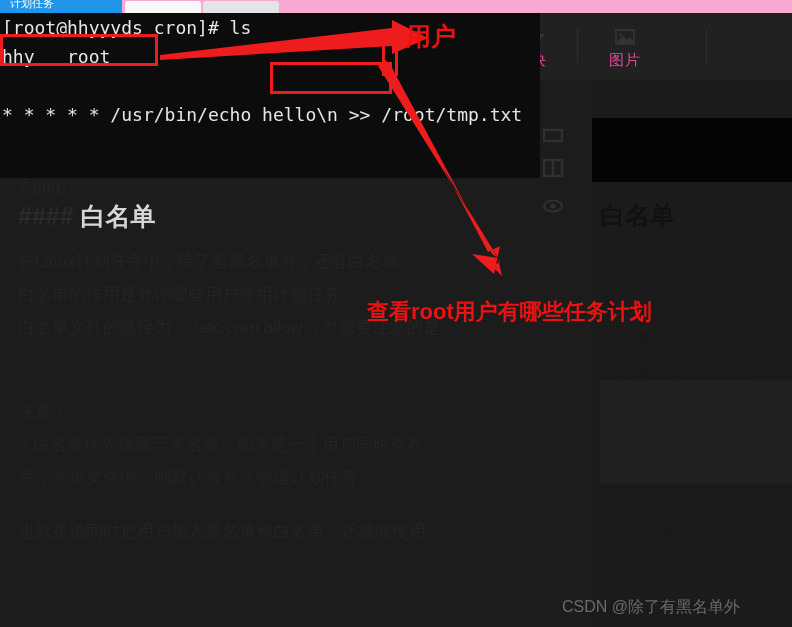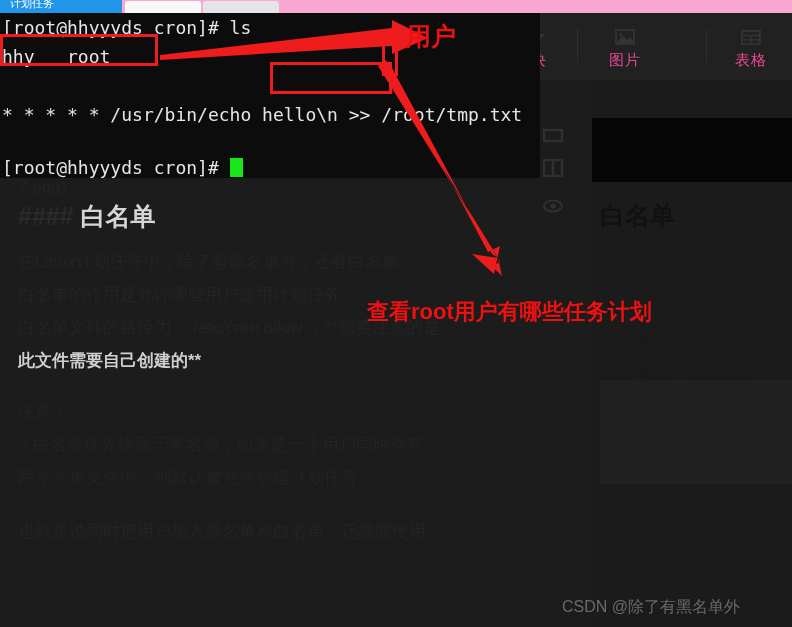--- a/index.html
+++ b/index.html
@@ -173,17 +173,6 @@
 
     <div class="tb-sep" style="left:706px;"></div>
 
-    <div class="tb-item" style="left:722px;">
-      <span class="tb-ico">
-        <svg width="22" height="20" viewBox="0 0 22 20">
-          <rect x="2" y="4" width="18" height="13" fill="none" stroke="#343434" stroke-width="1.8"></rect>
-          <line x1="2" y1="8.5" x2="20" y2="8.5" stroke="#343434" stroke-width="1.5"></line>
-          <line x1="2" y1="12.8" x2="20" y2="12.8" stroke="#343434" stroke-width="1.5"></line>
-          <line x1="11" y1="8.5" x2="11" y2="17" stroke="#343434" stroke-width="1.5"></line>
-        </svg>
-      </span>
-      <span class="tb-lab">表格</span>
-    </div>
 
     <div class="tb-item" style="left:778px;">
       <span class="tb-lab" style="margin-top:30px;">超</span>

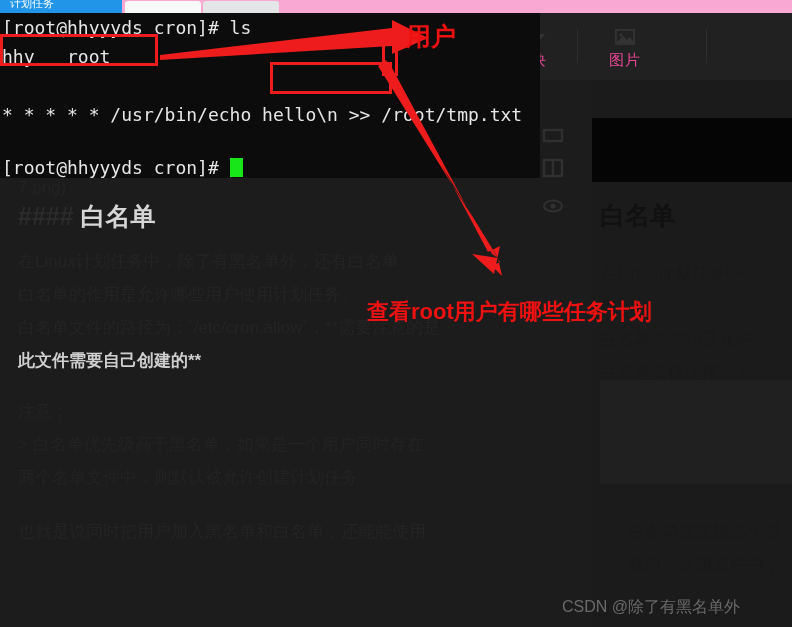--- a/index.html
+++ b/index.html
@@ -235,7 +235,6 @@
   <div class="tline" style="top:4px;text-align:right;">[root@hhyyyds cron]# ls</div>
   <div class="tline" style="top:33px;">hhy   root</div>
   <div class="tline" style="top:91px;">* * * * * /usr/bin/echo hello\n &gt;&gt; /root/tmp.txt</div>
-  <div class="tline" style="top:144px;"><span>[root@hhyyyds cron]# </span><span class="cursor"></span></div>
 </div>
 
 <div class="red-box" style="left:0px;top:34px;width:158px;height:32px;"></div>

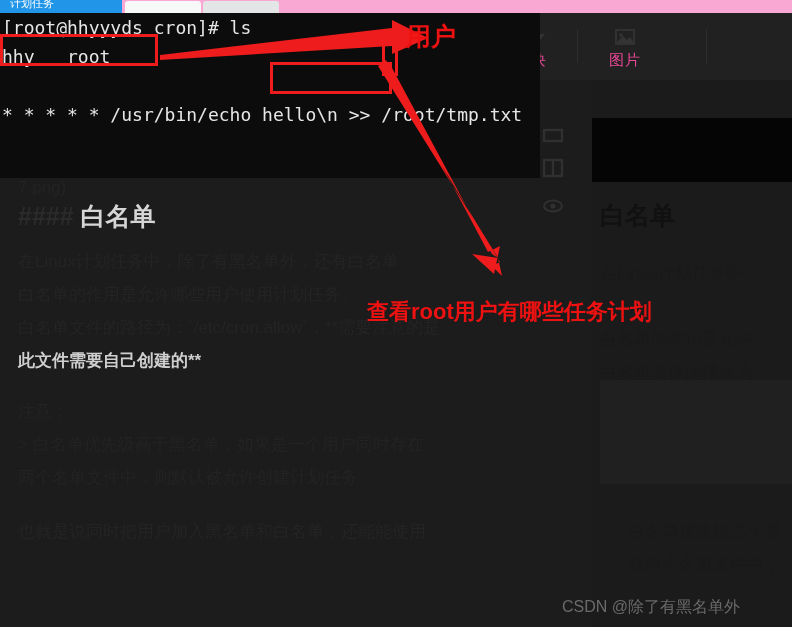--- a/index.html
+++ b/index.html
@@ -207,7 +207,6 @@
     <div class="md-line" style="left:18px;top:170px;">在Linux计划任务中，除了有黑名单外，还有白名单</div>
     <div class="md-line" style="left:18px;top:203px;">白名单的作用是允许哪些用户使用计划任务。</div>
     <div class="md-line" style="left:18px;top:236px;">白名单文件的路径为：`/etc/cron.allow`，**需要注意的是</div>
-    <div class="md-line md-bold" style="left:18px;top:269px;color:#cfcfcf;">此文件需要自己创建的**</div>
 
     <div class="md-line" style="left:18px;top:320px;">注意：</div>
     <div class="md-line md-dim" style="left:18px;top:353px;">&gt; 白名单优先级高于黑名单，如果是一个用户同时存在</div>

